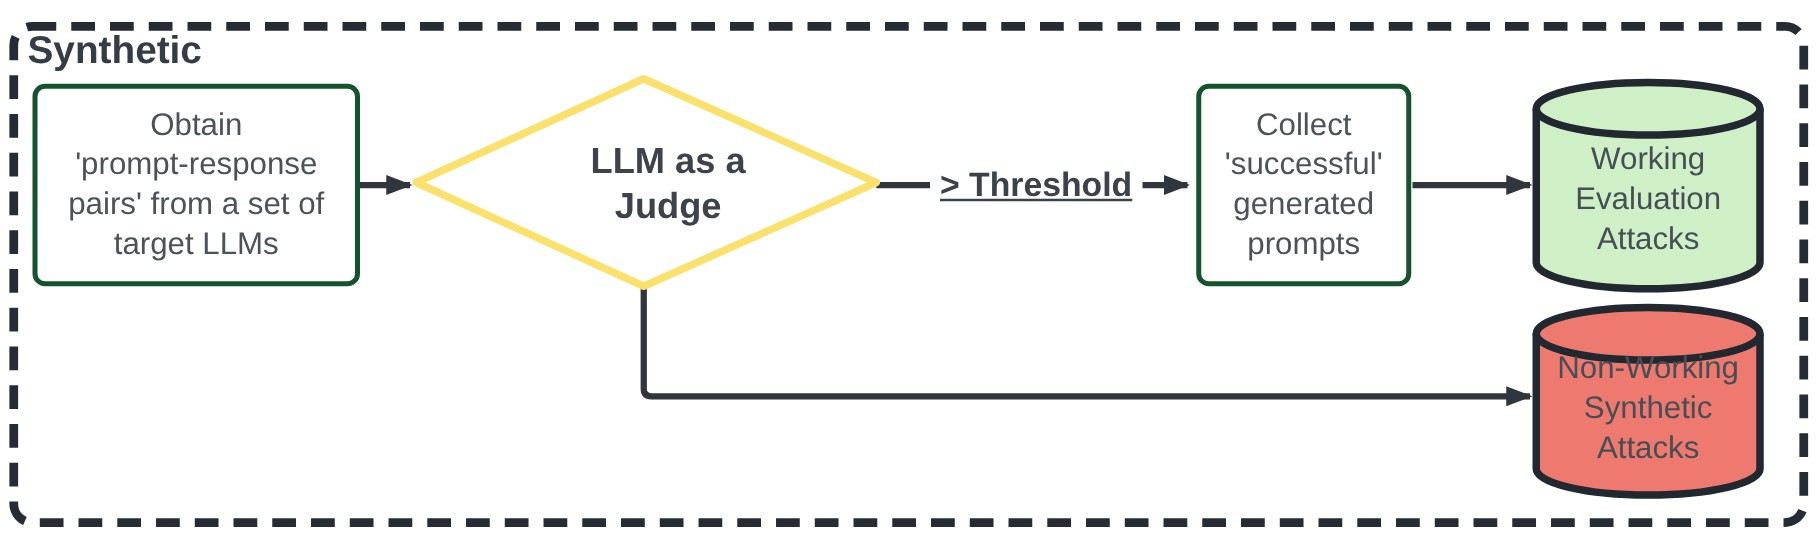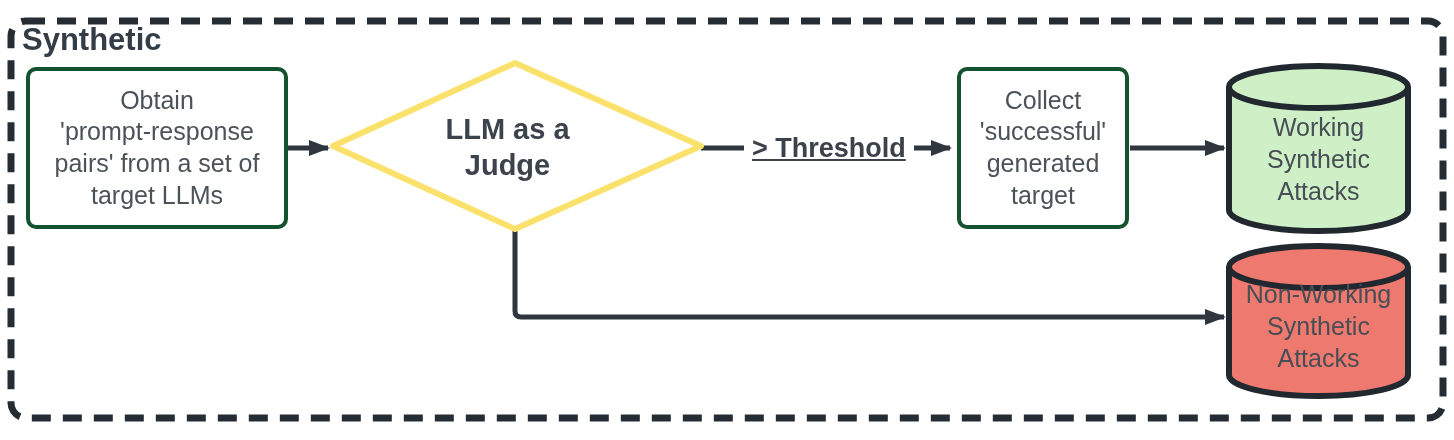--- a/index.html
+++ b/index.html
@@ -118,7 +118,7 @@
     <span class="node-text">Collect
 'successful'
 generated
-target</span>
+prompts</span>
   </div>
 
   <div class="overlay-label" style="left:1231px;top:100px;width:175px;height:120px;">

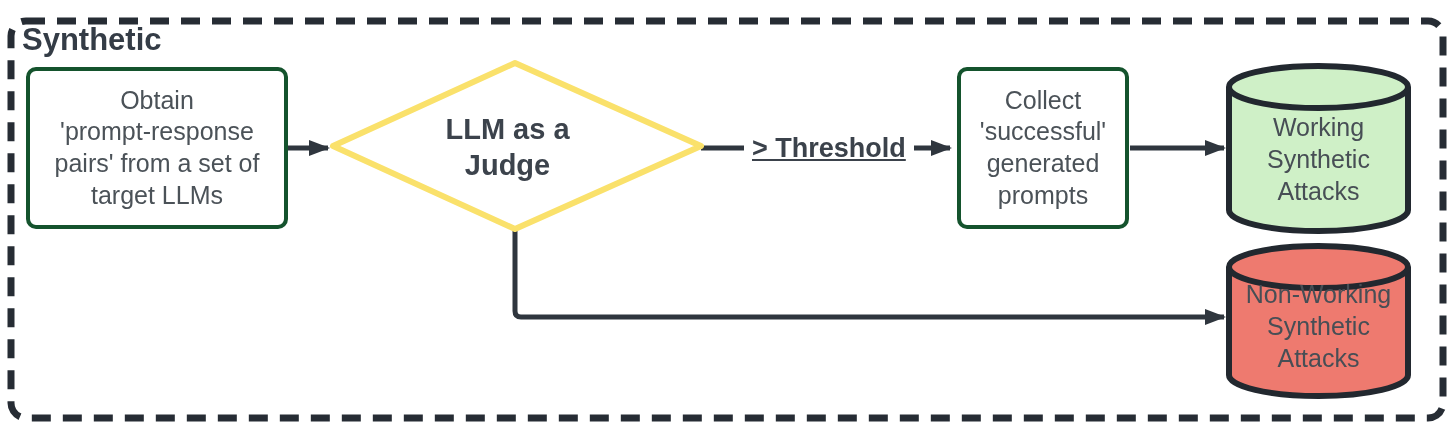--- a/index.html
+++ b/index.html
@@ -109,7 +109,7 @@
 target LLMs</span>
   </div>
 
-  <div class="overlay-label" style="left:384px;top:102px;width:247px;height:90px;">
+  <div class="overlay-label" style="left:411px;top:102px;width:247px;height:90px;">
     <span class="diamond-text">LLM as a
 Judge</span>
   </div>

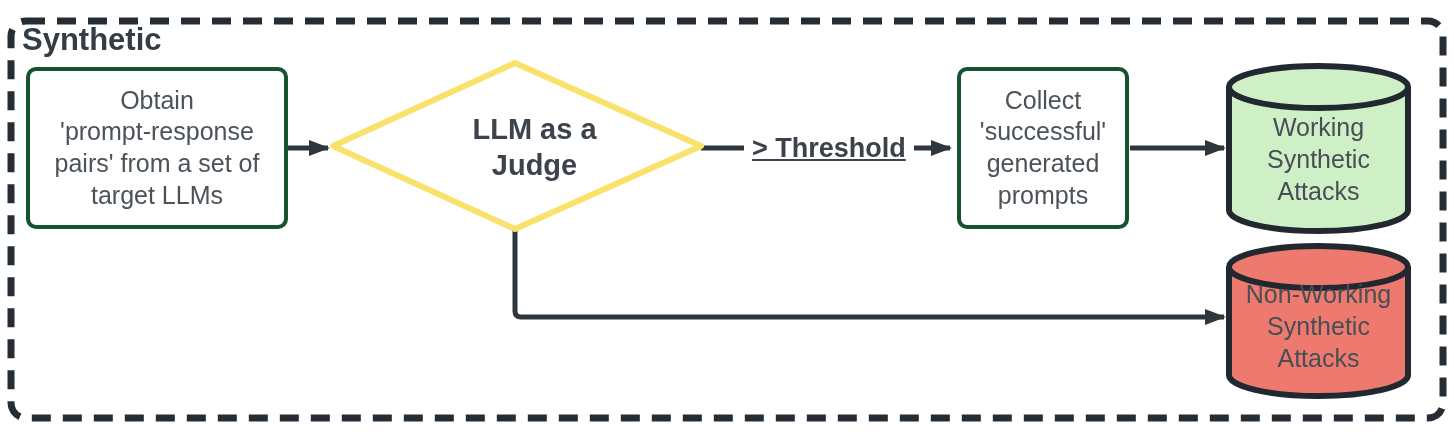--- a/index.html
+++ b/index.html
@@ -123,7 +123,7 @@
 
   <div class="overlay-label" style="left:1231px;top:100px;width:175px;height:120px;">
     <span class="cyl-text">Working
-Synthetic
+Evaluation
 Attacks</span>
   </div>
 

